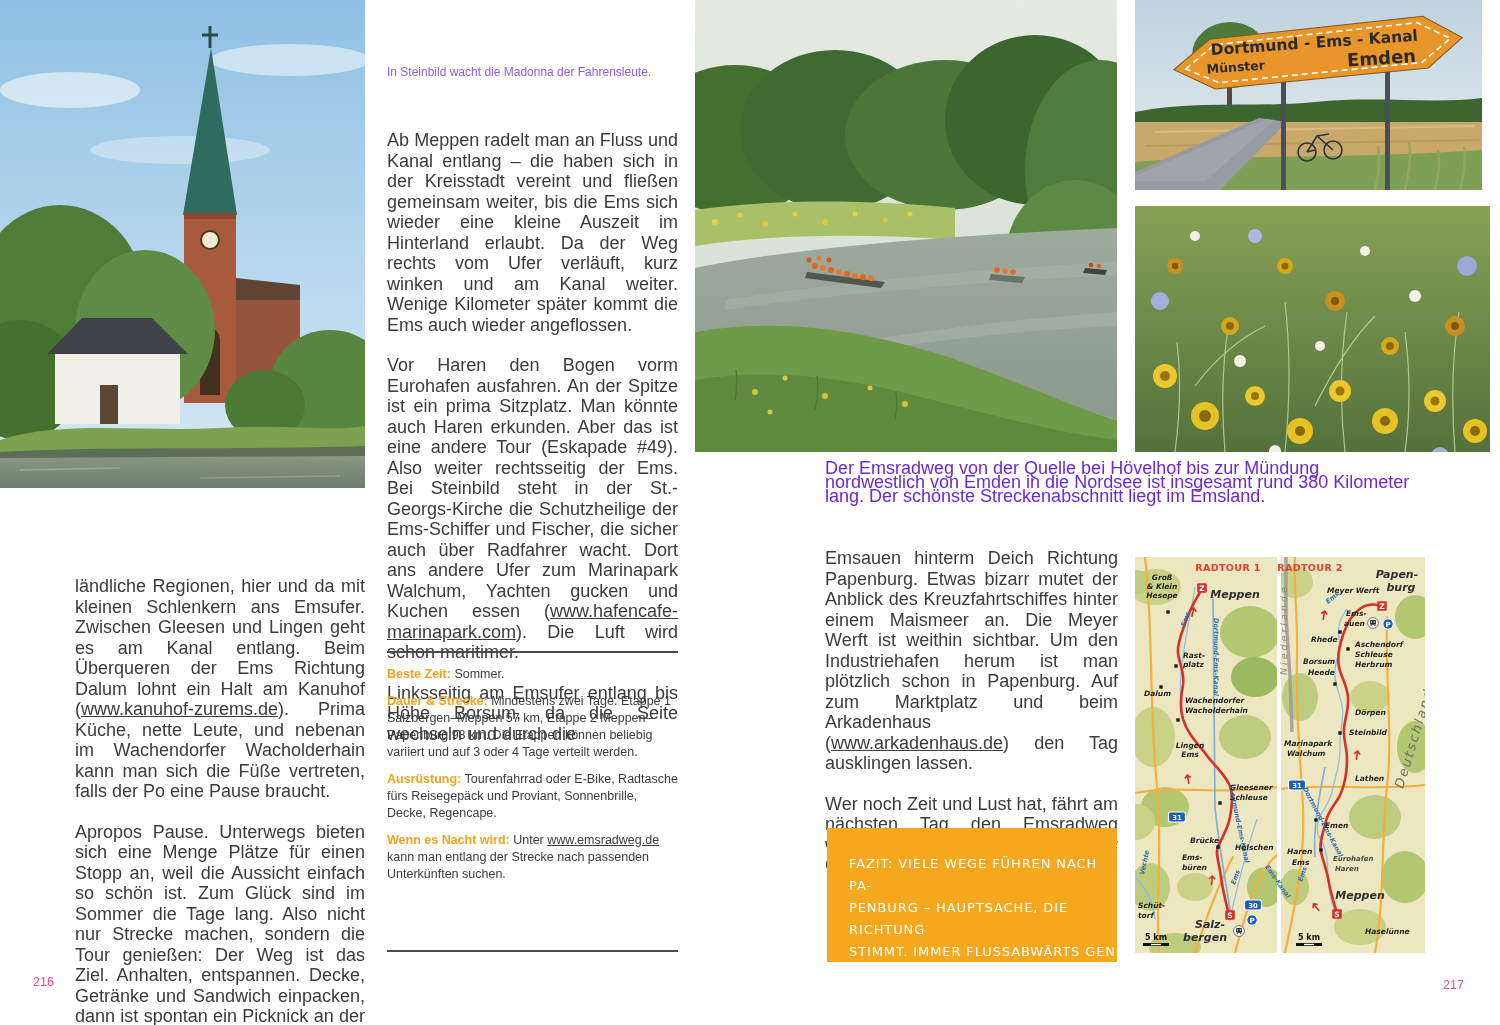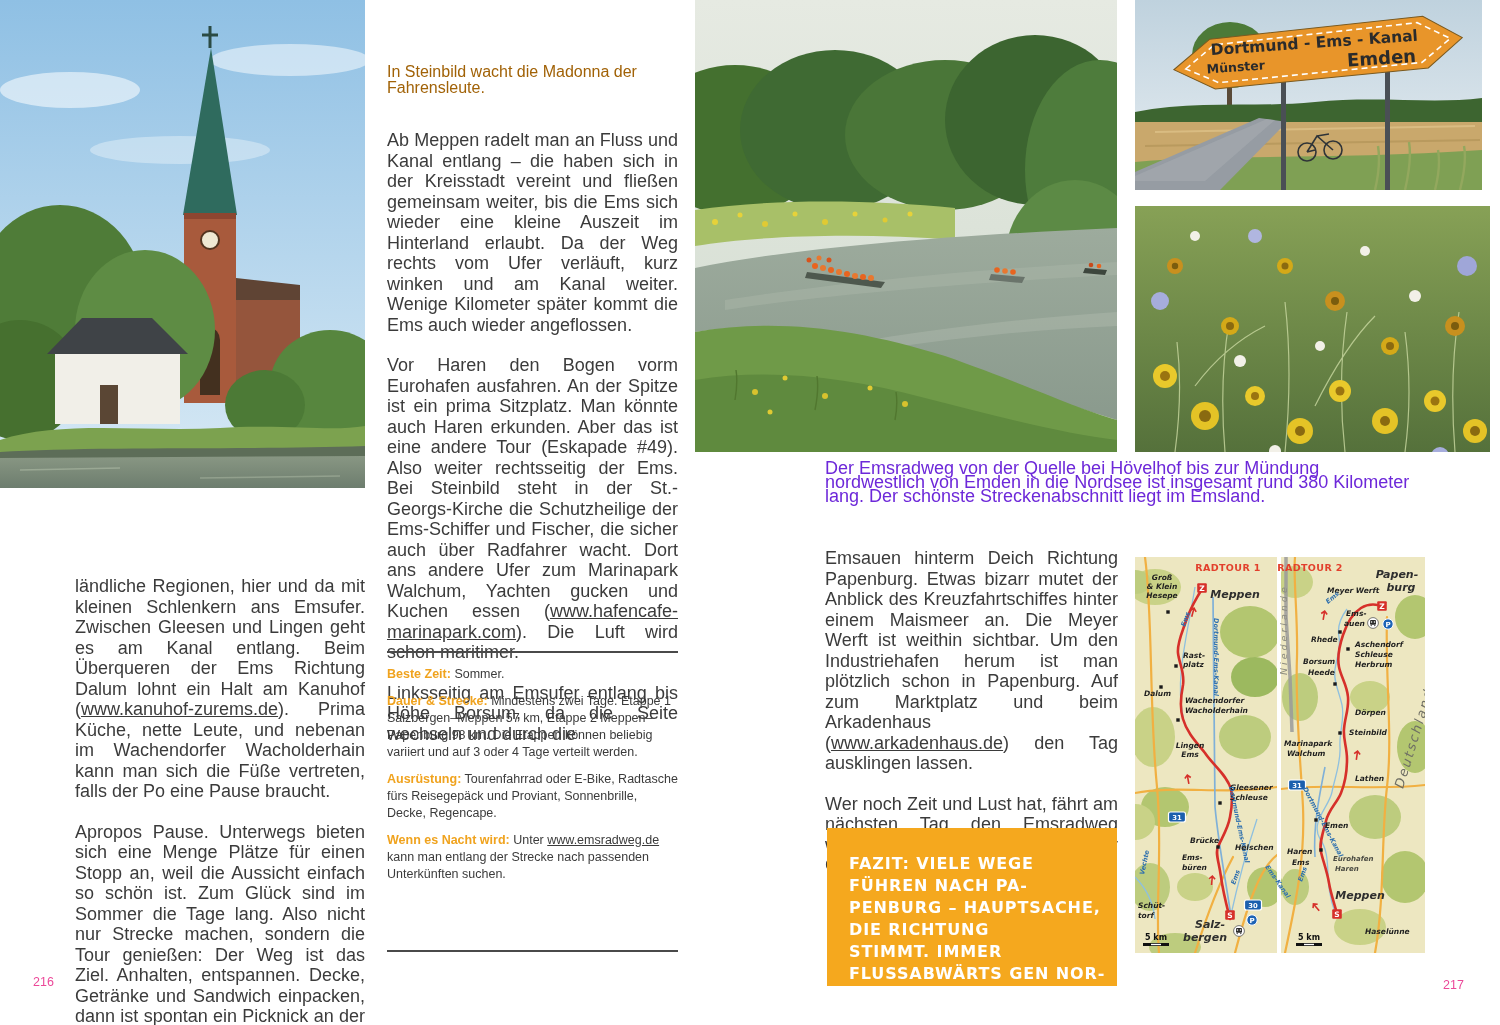--- a/index.html
+++ b/index.html
@@ -9,7 +9,7 @@
   .col{position:absolute;}
   .col p{margin:0 0 20px 0;text-align:justify;font-size:18px;line-height:20.5px;color:#3b3b3b;}
   .lnk{text-decoration:underline;}
-  .cap{position:absolute;font-size:16px;line-height:16px;color:#a16207;}
+  .cap{position:absolute;font-size:12px;line-height:16px;color:#8b5cf6;}
   .cap2{position:absolute;font-size:18px;line-height:14px;color:#6d28d9;}
   .info{position:absolute;left:387px;top:651px;width:291px;height:301px;box-sizing:border-box;
         border-top:2px solid #4a4a4a;border-bottom:2px solid #4a4a4a;padding-top:13px;}

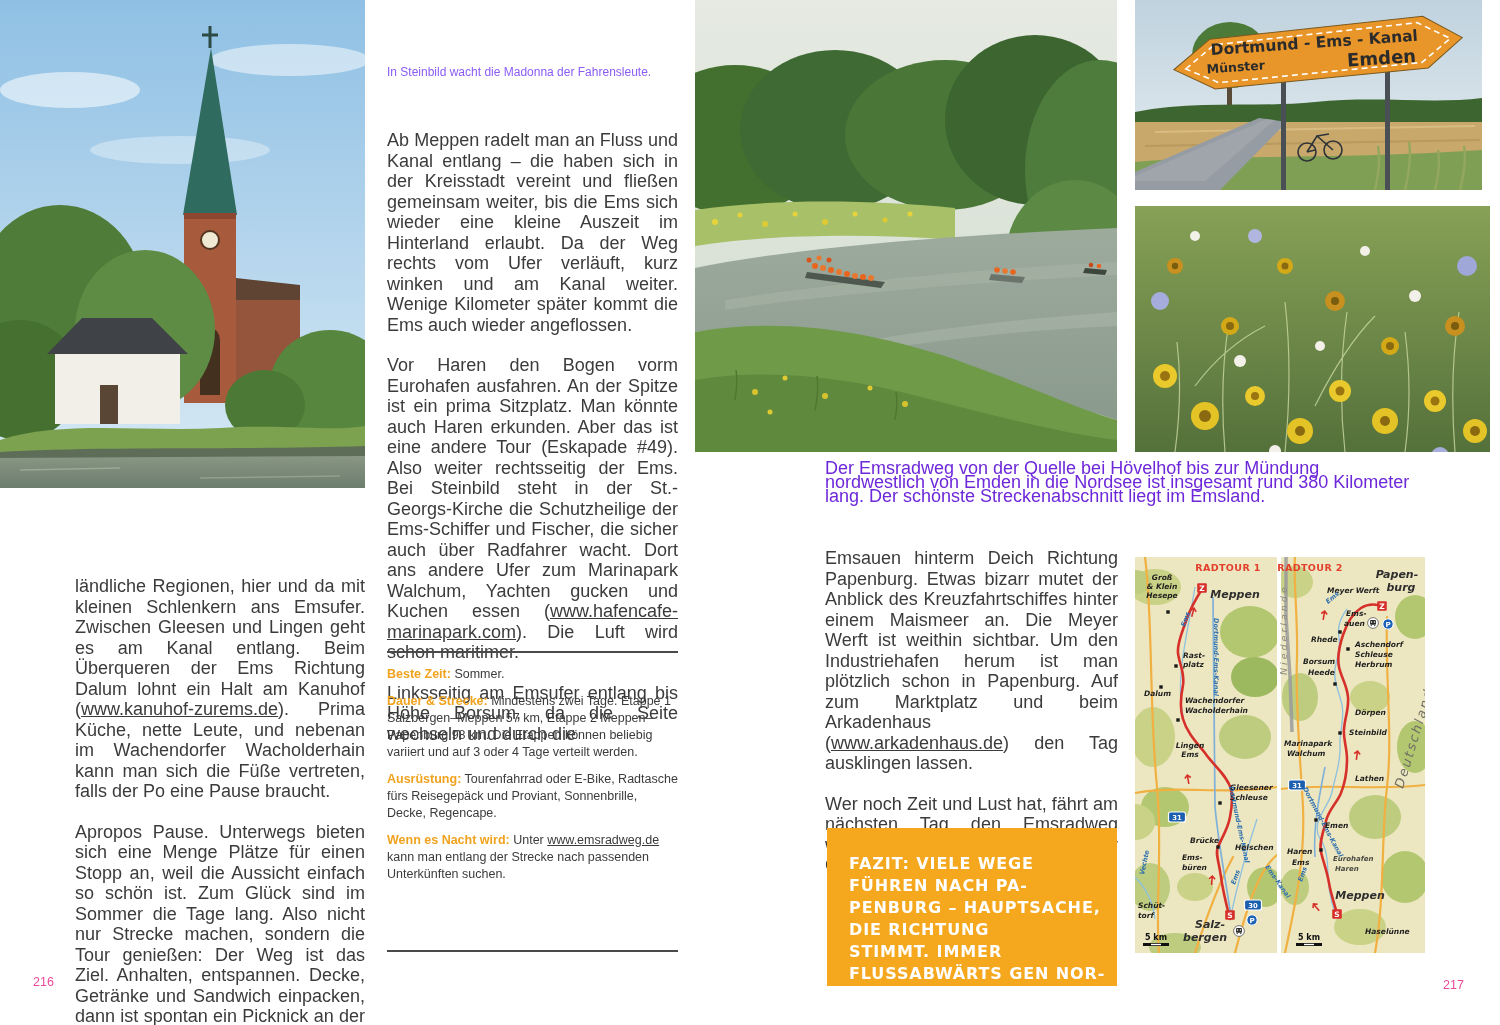--- a/index.html
+++ b/index.html
@@ -15,9 +15,9 @@
         border-top:2px solid #4a4a4a;border-bottom:2px solid #4a4a4a;padding-top:13px;}
   .info p{margin:0 0 10px 0;font-size:12.5px;line-height:17px;text-align:left;color:#3b3b3b;}
   .info-label{color:#f0a31e;font-weight:bold;}
-  .fazit{position:absolute;left:827px;top:828px;width:290px;height:158px;box-sizing:border-box;
+  .fazit{position:absolute;left:827px;top:828px;width:290px;height:134px;box-sizing:border-box;
          background:#f5a81e;color:#ffffff;padding:25px 0 0 22px;
-         font-family:"DejaVu Sans",sans-serif;font-weight:bold;font-size:16px;
+         font-family:"DejaVu Sans",sans-serif;font-weight:normal;font-size:13px;
          line-height:22px;letter-spacing:0.9px;}
   .pageno{position:absolute;font-size:12.5px;color:#ec4899;}
   

